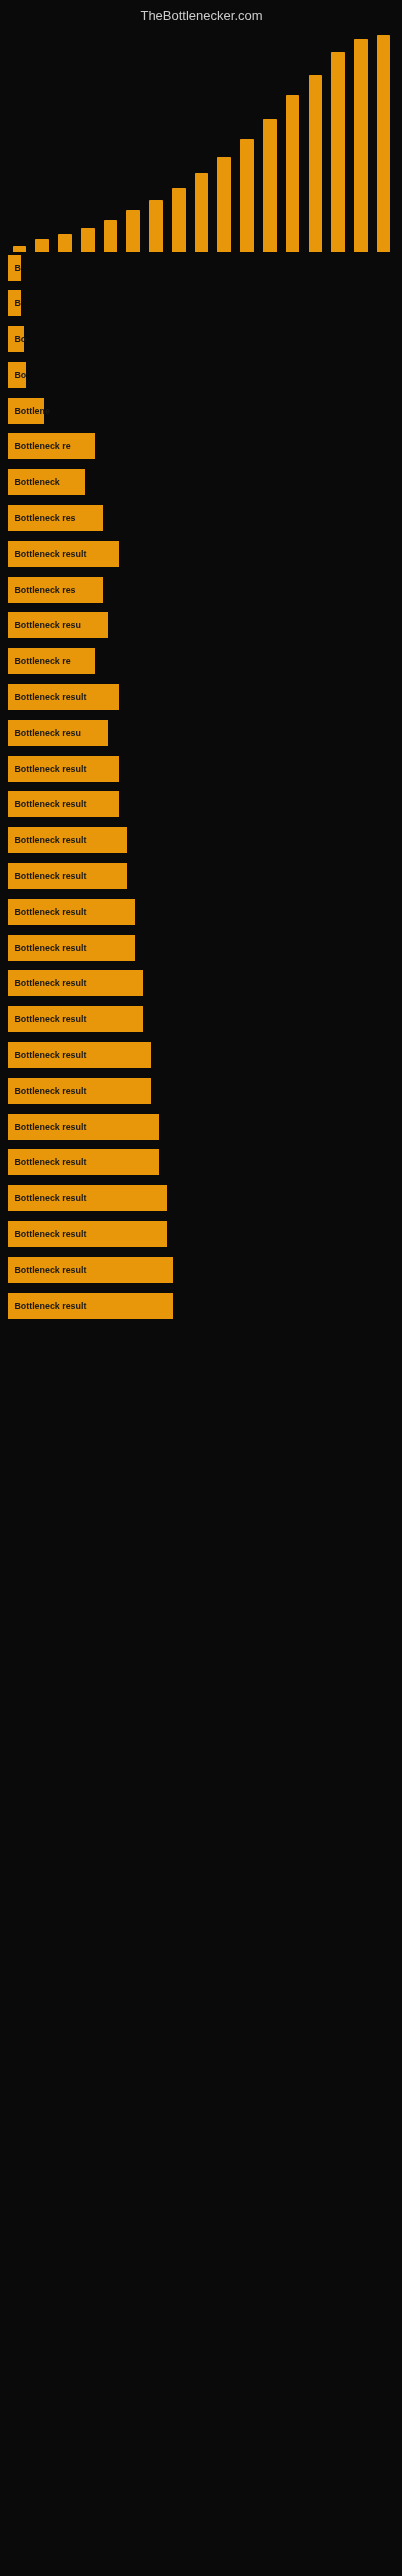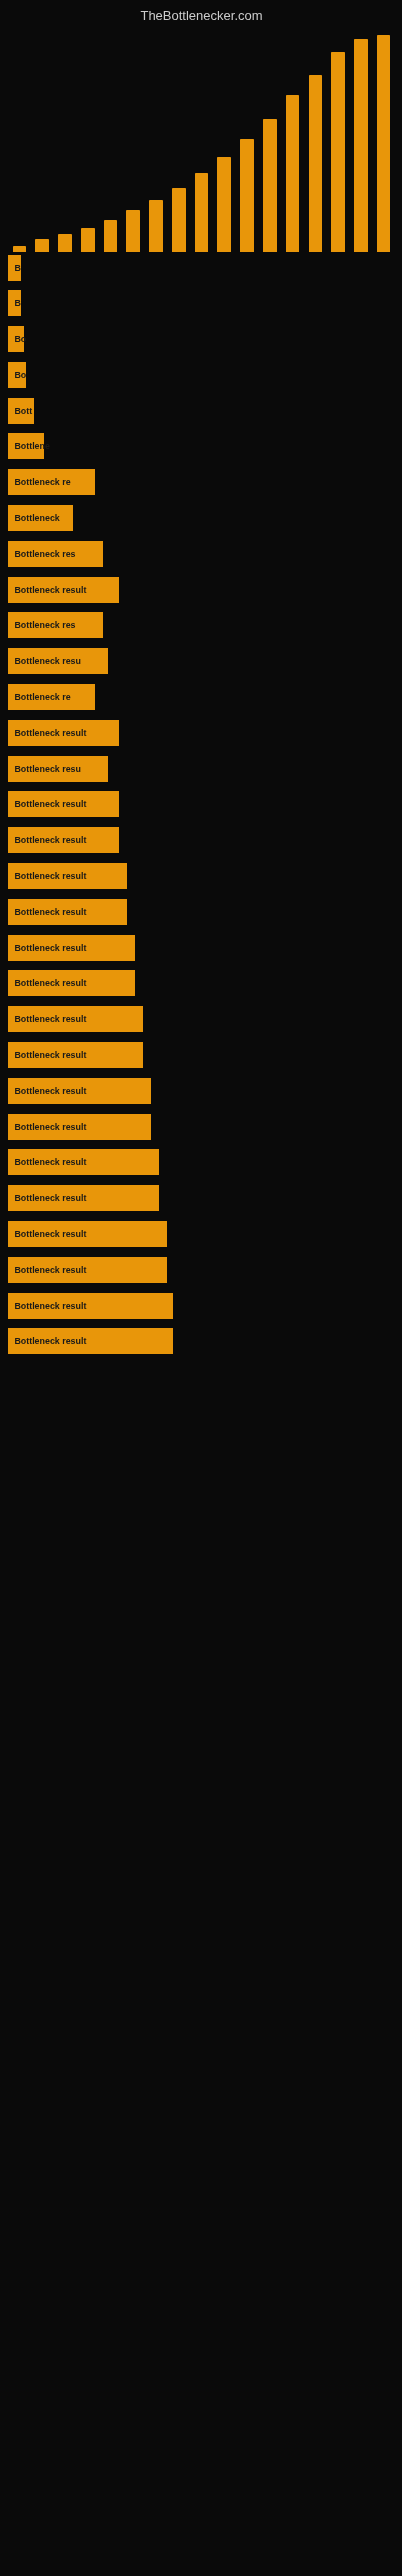--- a/index.html
+++ b/index.html
@@ -171,11 +171,6 @@
       </div>
     </div>
     <div class="result-item">
-      <div class="result-bar-container" style="width: 26px;">
-        <span class="result-label">Bott</span>
-      </div>
-    </div>
-    <div class="result-item">
       <div class="result-bar-container" style="width: 36px;">
         <span class="result-label">Bottlene</span>
       </div>

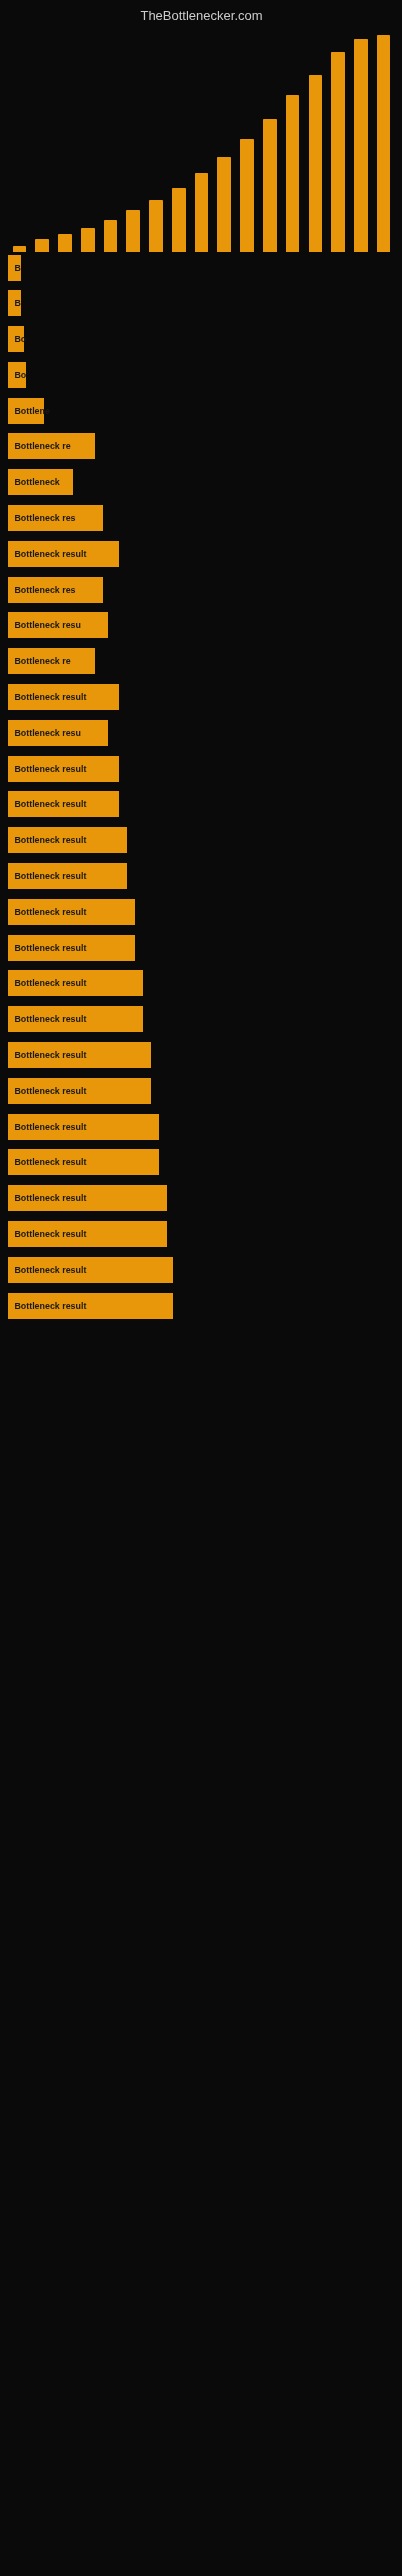--- a/index.html
+++ b/index.html
@@ -181,7 +181,7 @@
       </div>
     </div>
     <div class="result-item">
-      <div class="result-bar-container" style="width: 65px;">
+      <div class="result-bar-container" style="width: 77px;">
         <span class="result-label">Bottleneck</span>
       </div>
     </div>

